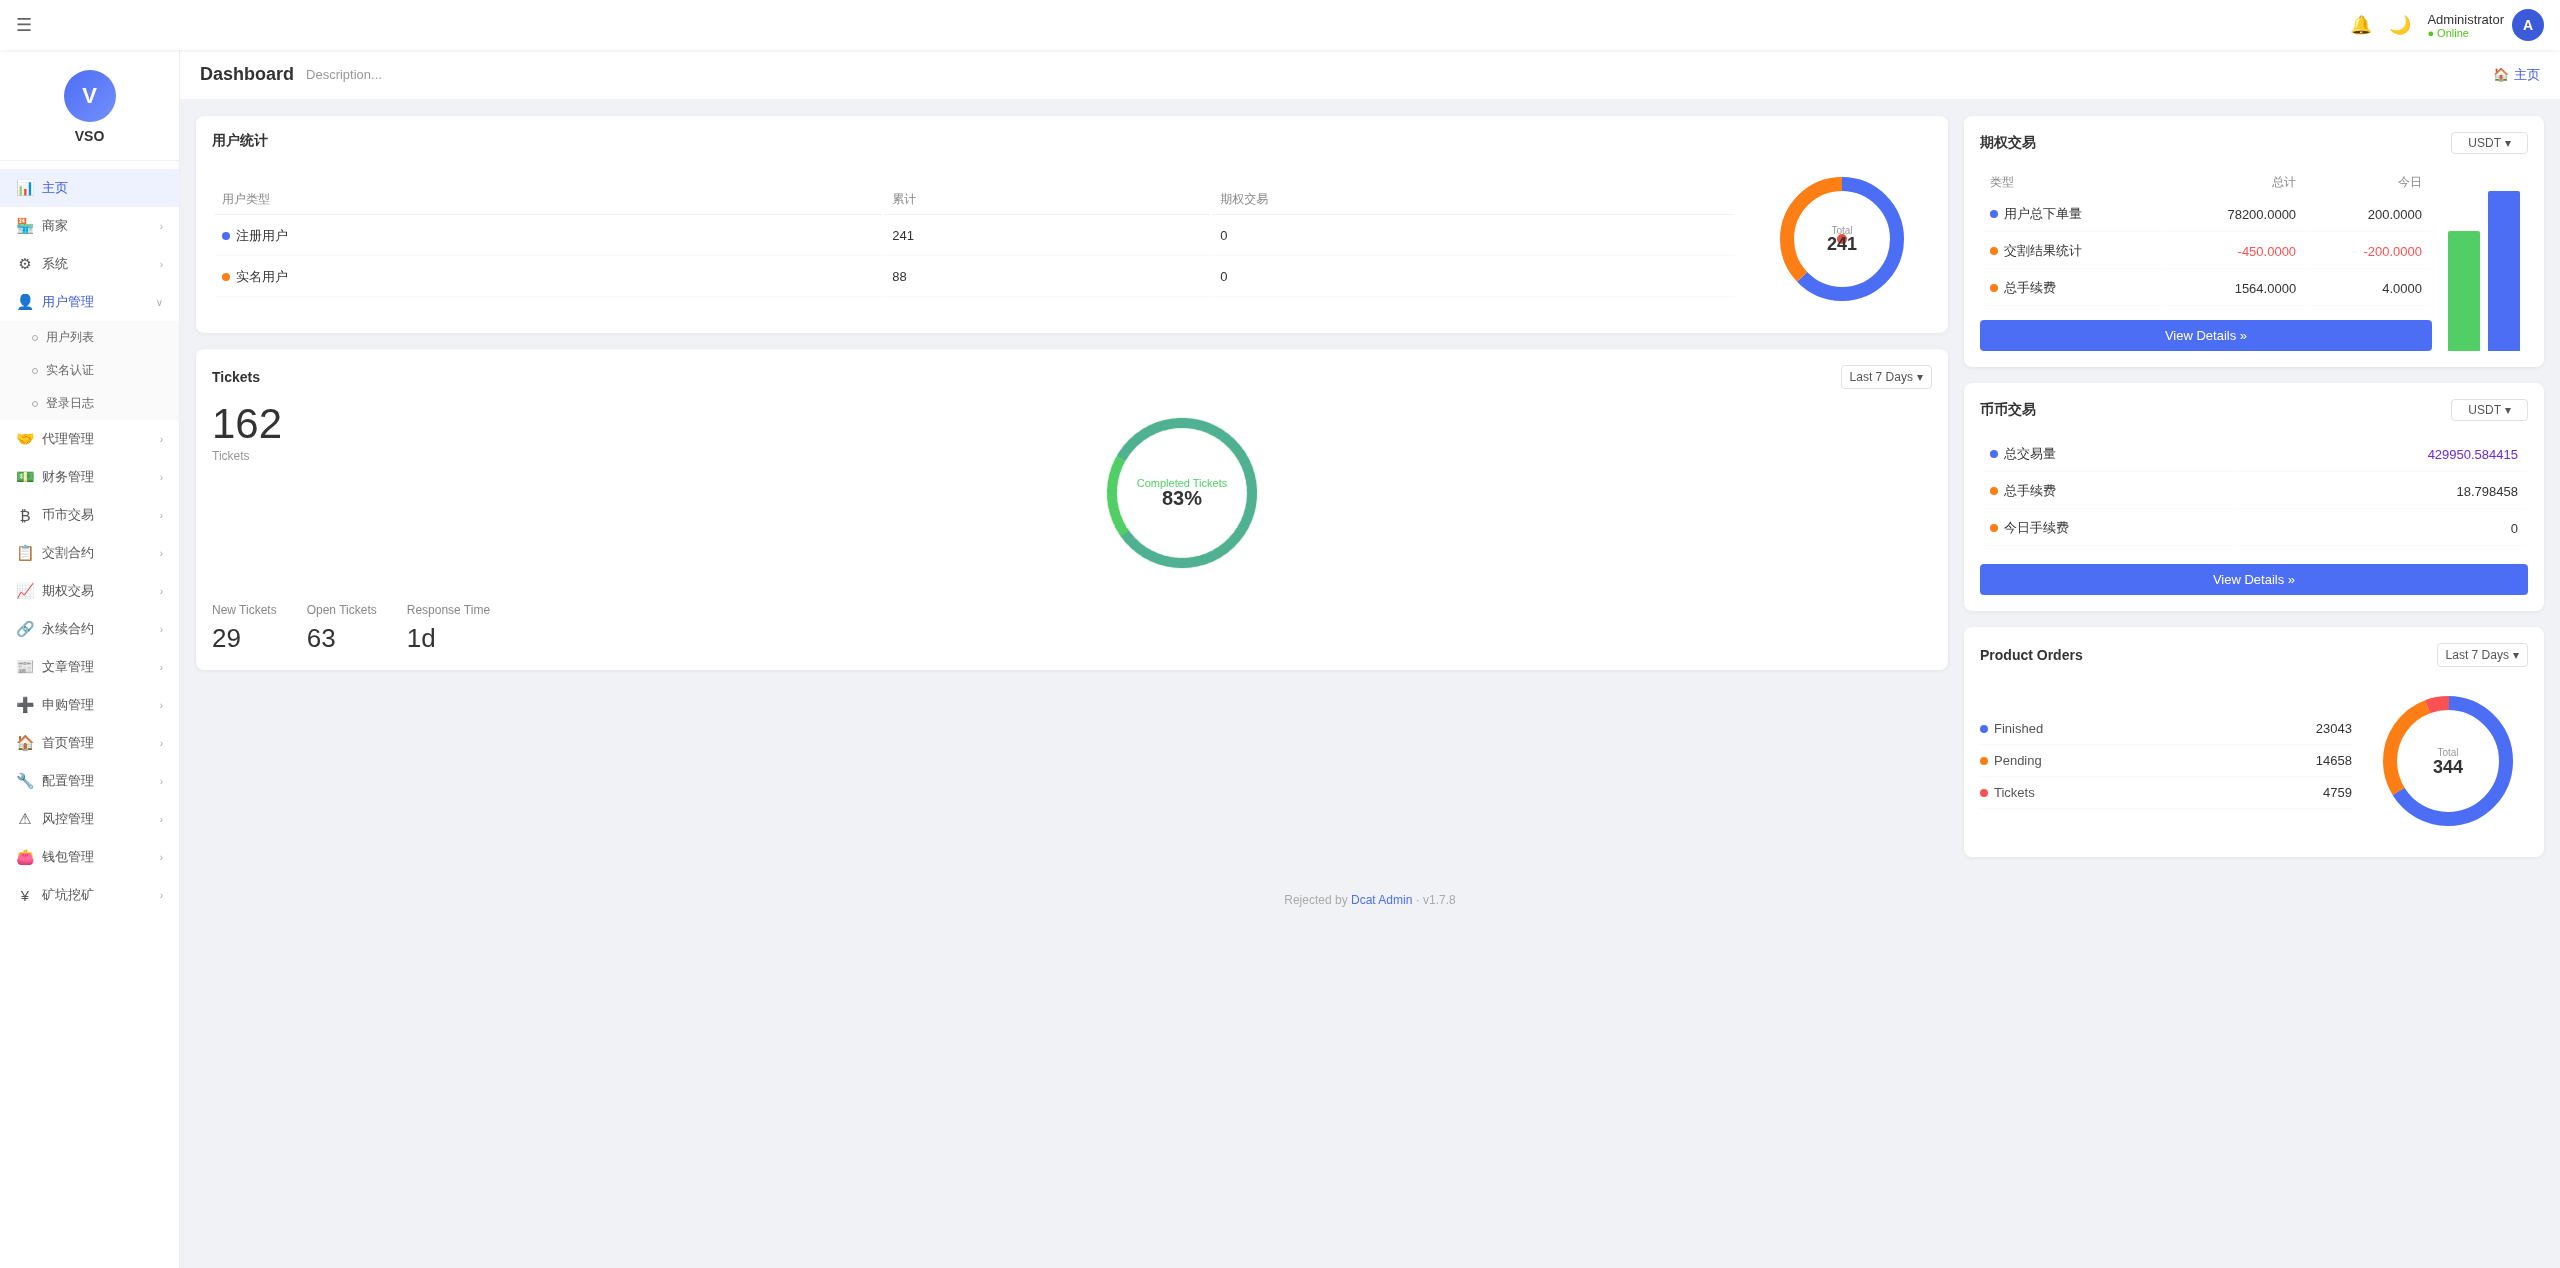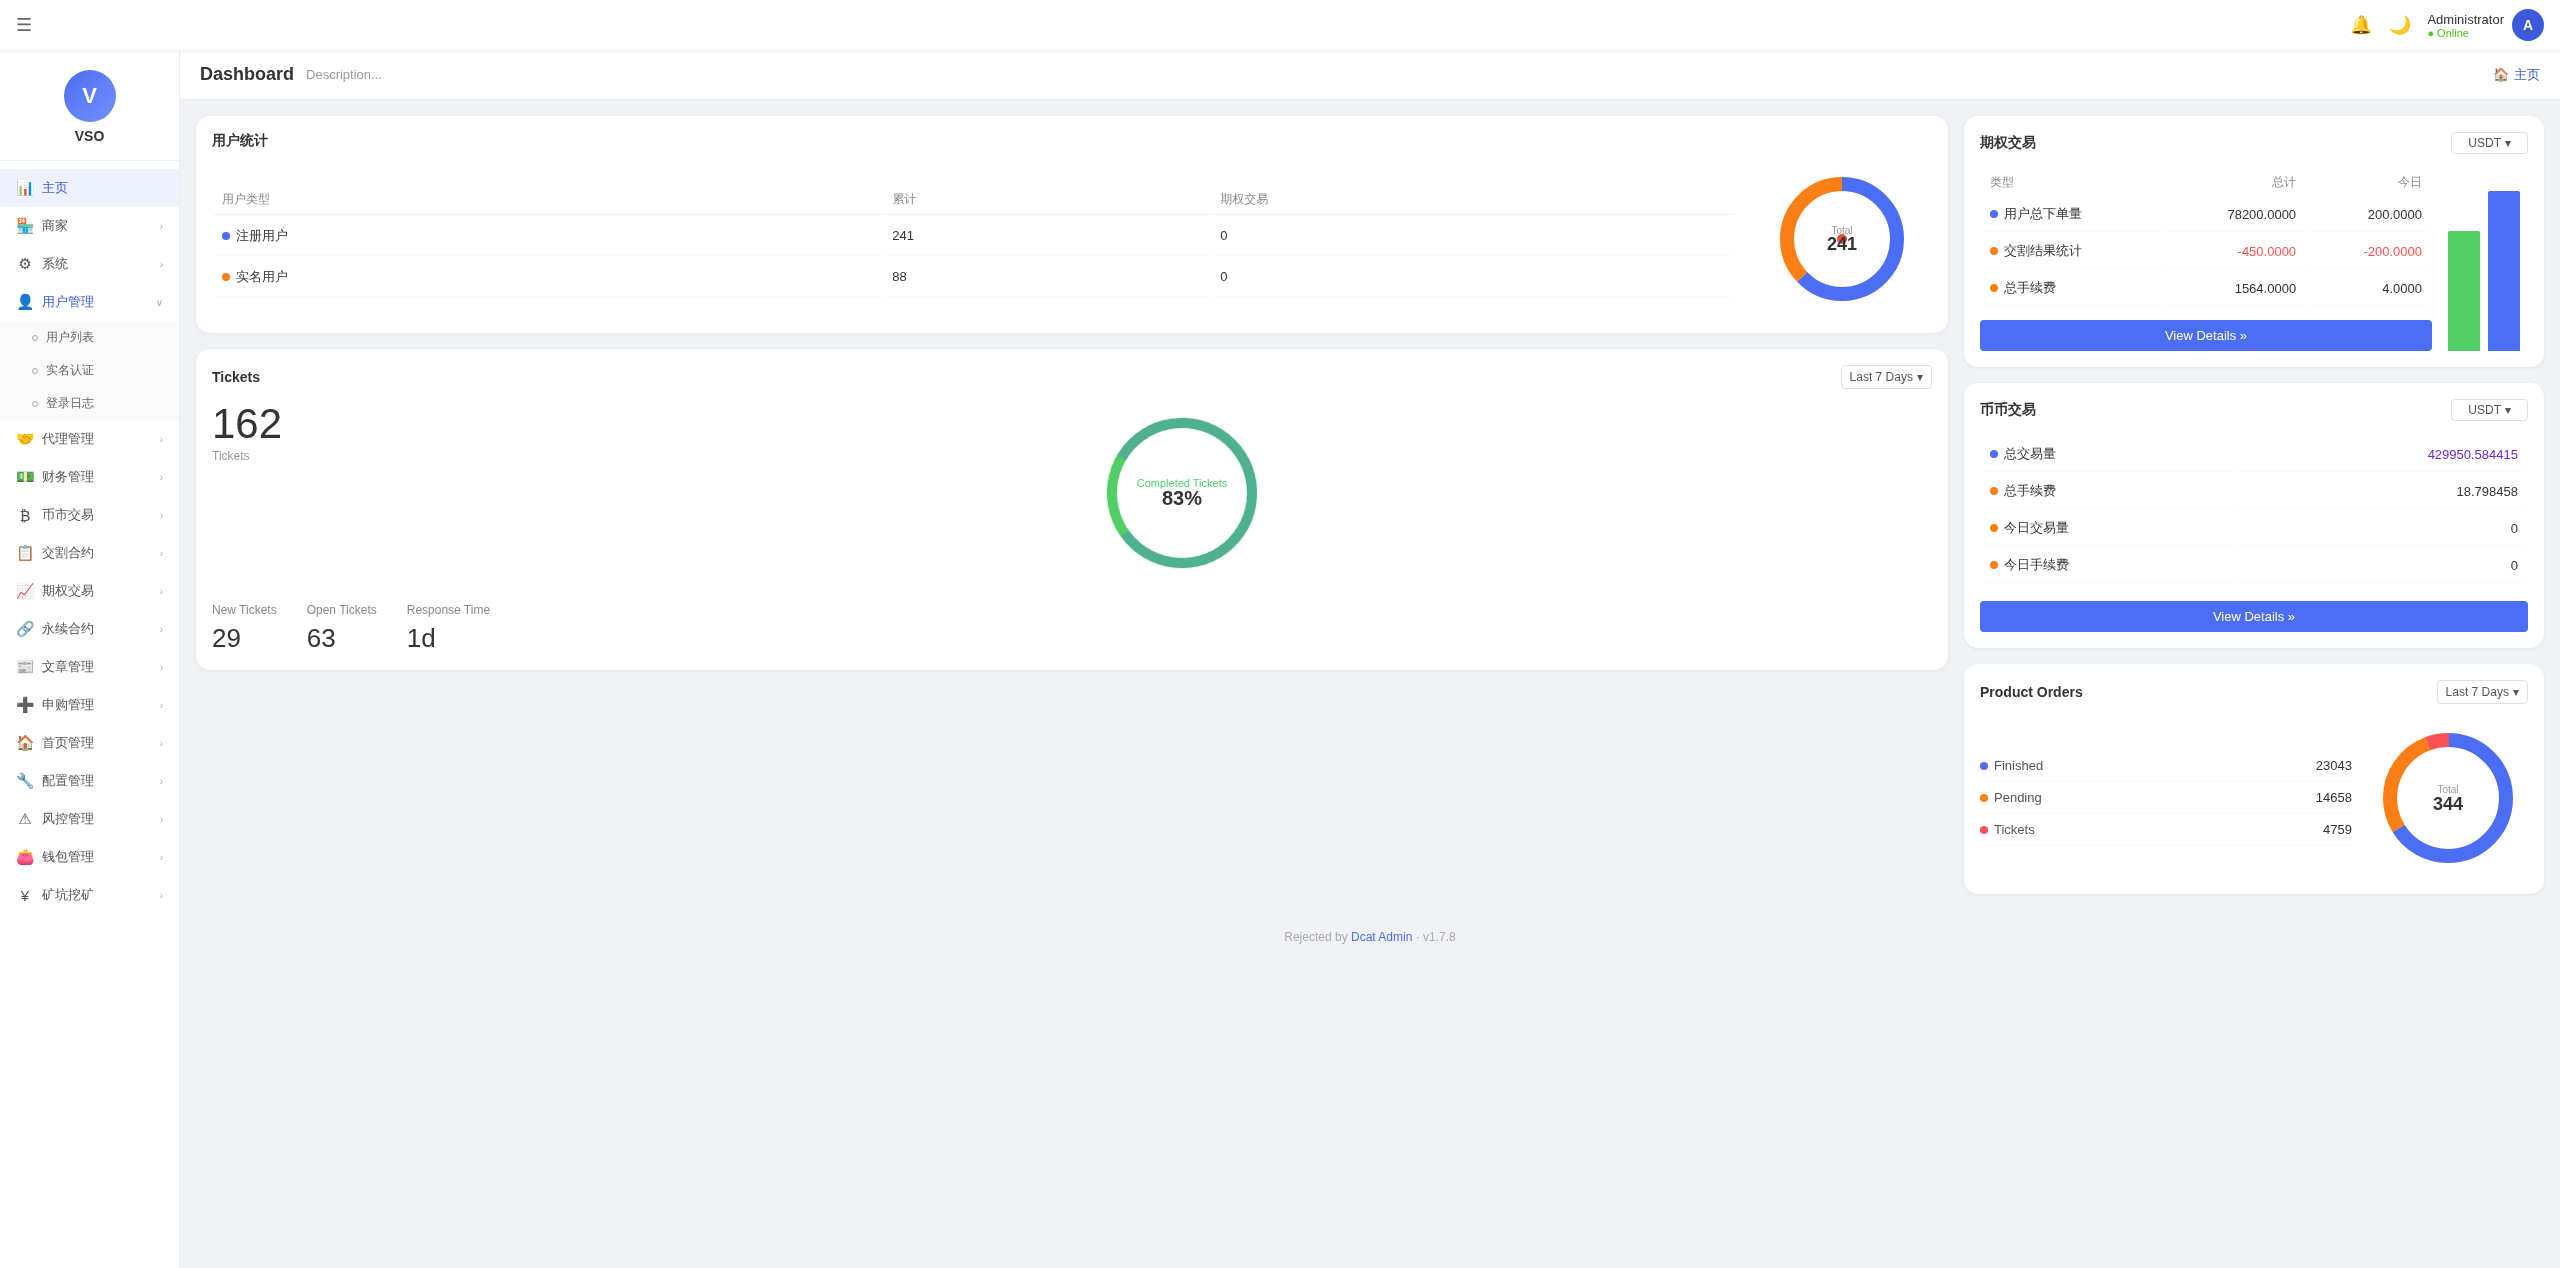--- a/index.html
+++ b/index.html
@@ -93,7 +93,7 @@
     
     .card {
       background: #fff;
-      border-radius: 14px;
+      border-radius: 8px;
       box-shadow: 0 1px 4px rgba(0,0,0,0.06);
       padding: 16px;
     }

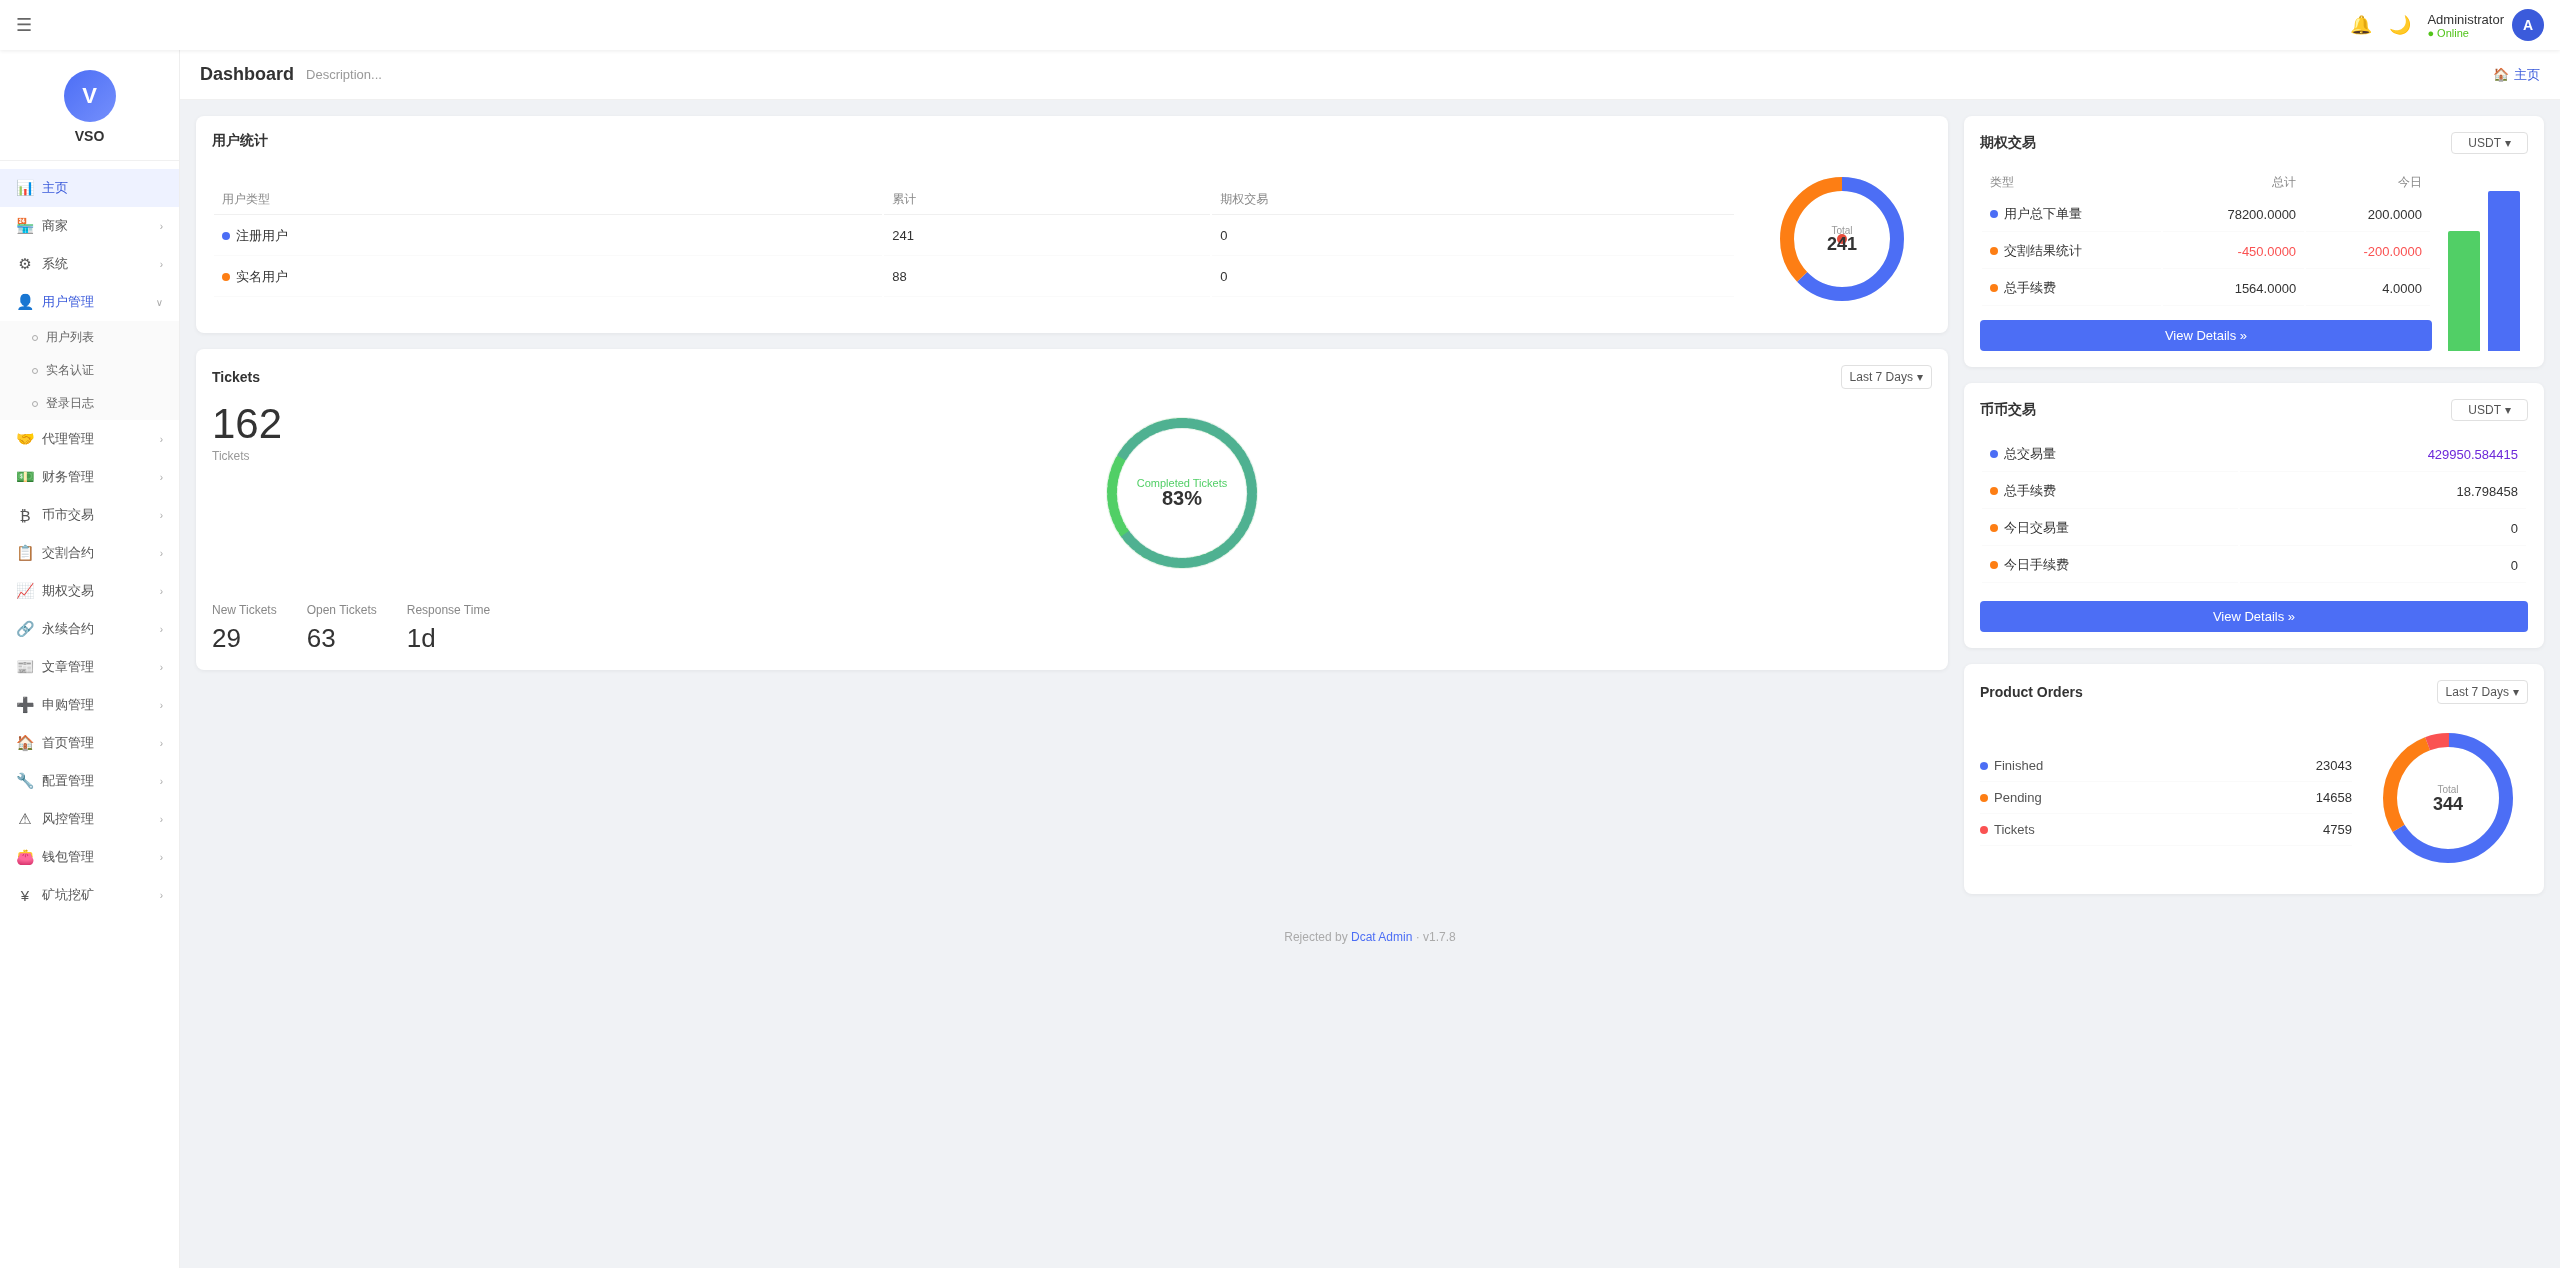--- a/index.html
+++ b/index.html
@@ -549,12 +549,6 @@
             </tr>
             <tr>
               <td>
-                  <div class="row-item-label"><span class="status-dot dot-orange"></span>今日交易量</div>
-                </td>
-              <td style="text-align:right;">0</td>
-            </tr>
-            <tr>
-              <td>
                   <div class="row-item-label"><span class="status-dot dot-orange"></span>今日手续费</div>
                 </td>
               <td style="text-align:right;">0</td>

